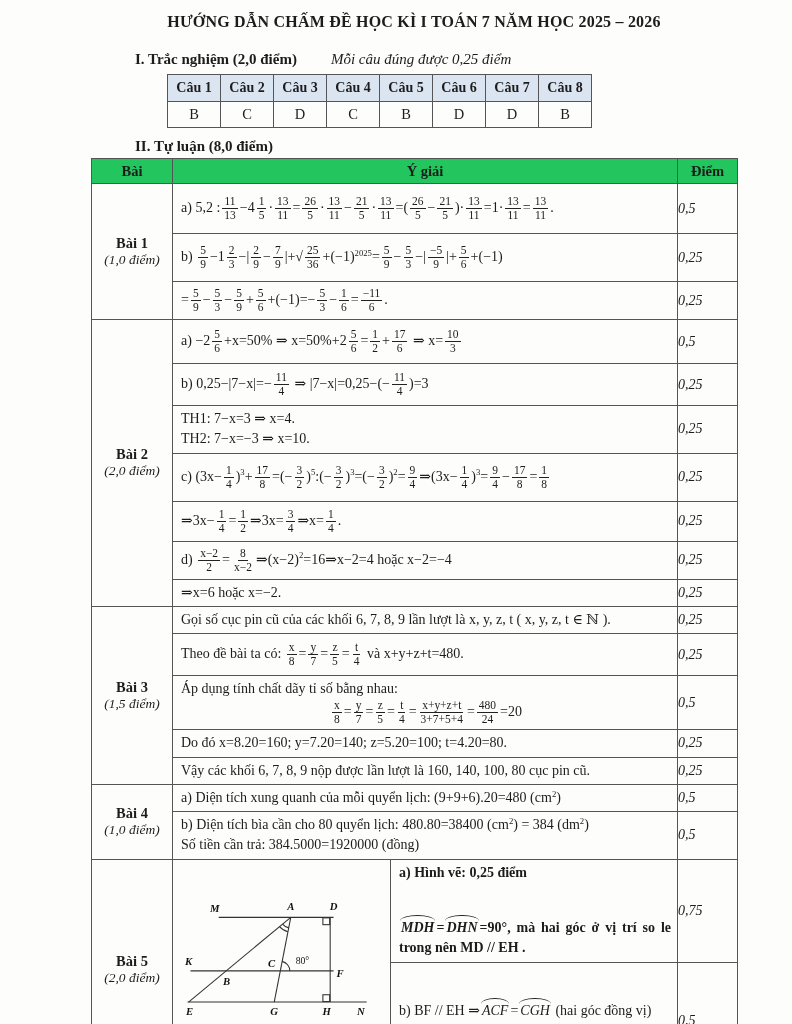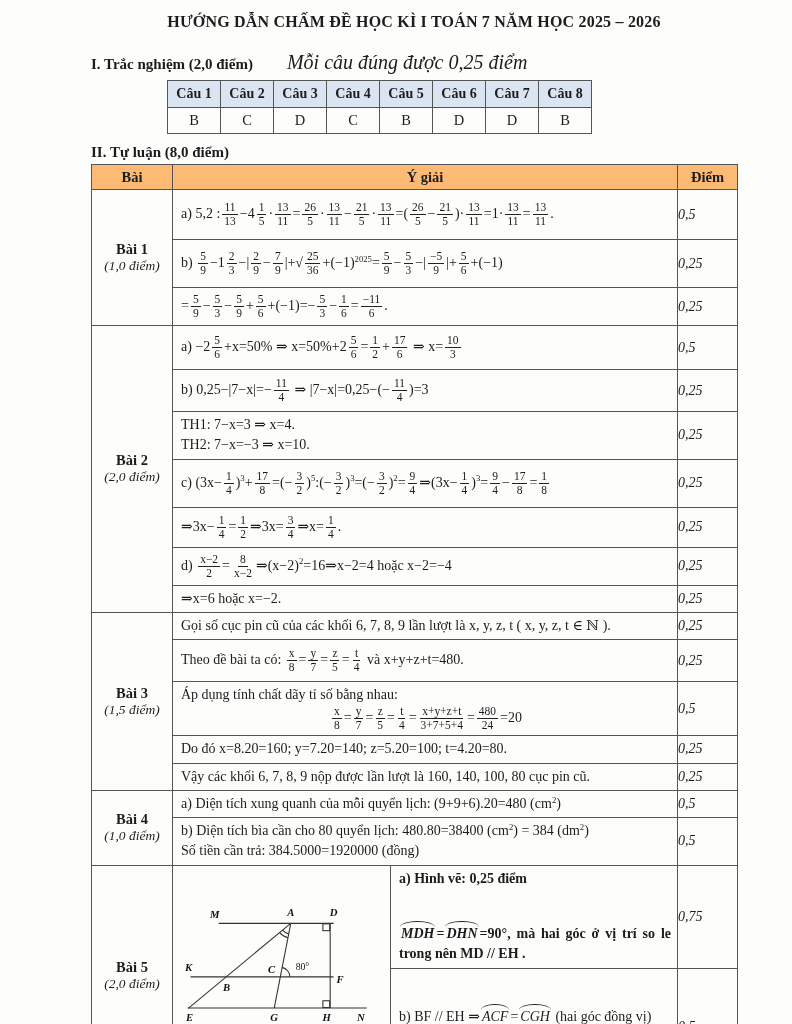--- a/index.html
+++ b/index.html
@@ -16,7 +16,7 @@
     margin-left:-20px; margin-right:-20px;
   }
   .sec-head-row { display:flex; align-items:baseline; gap:34px; margin-bottom:6px; }
-  .sec-head { font-weight:bold; font-size:15px; }
+  .sec-head { font-weight:bold; font-size:15px;margin-left:44px; }
   .sec-note { font-style:italic; font-size:20px; }
 
   table { border-collapse: collapse; }

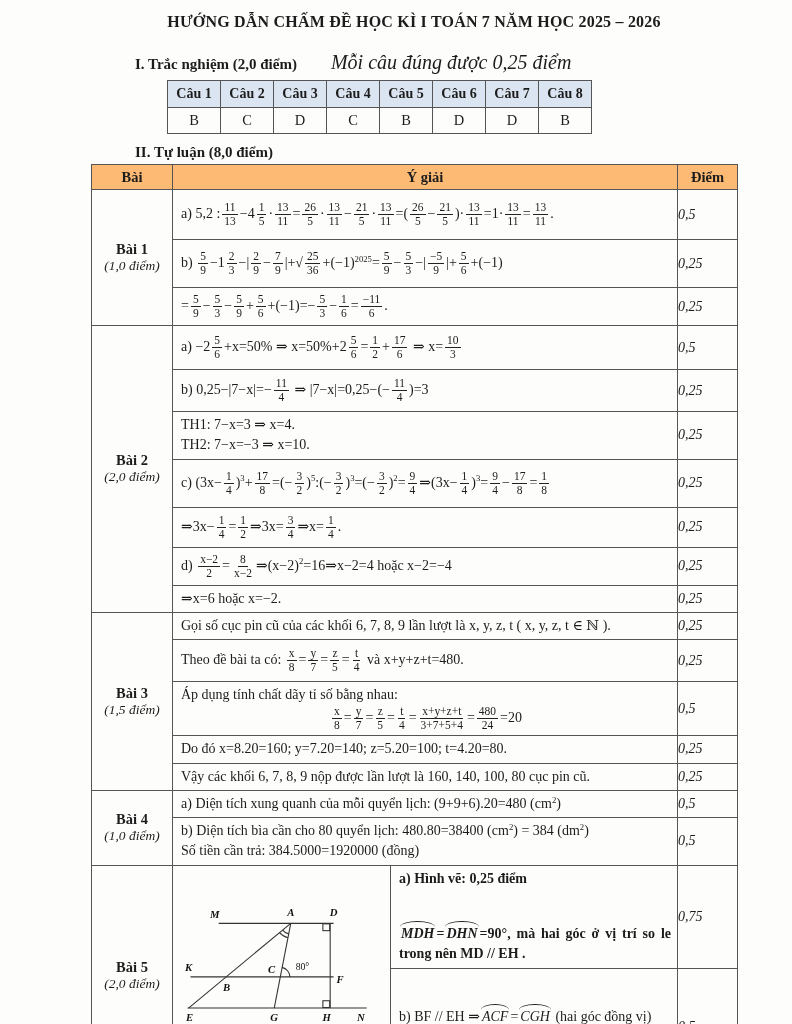--- a/index.html
+++ b/index.html
@@ -17,7 +17,7 @@
   }
   .sec-head-row { display:flex; align-items:baseline; gap:34px; margin-bottom:6px; }
   .sec-head { font-weight:bold; font-size:15px;margin-left:44px; }
-  .sec-note { font-style:italic; font-size:20px; }
+  .sec-note { font-style:italic; font-size:15px; }
 
   table { border-collapse: collapse; }
   td, th { border: 1px solid #555; }

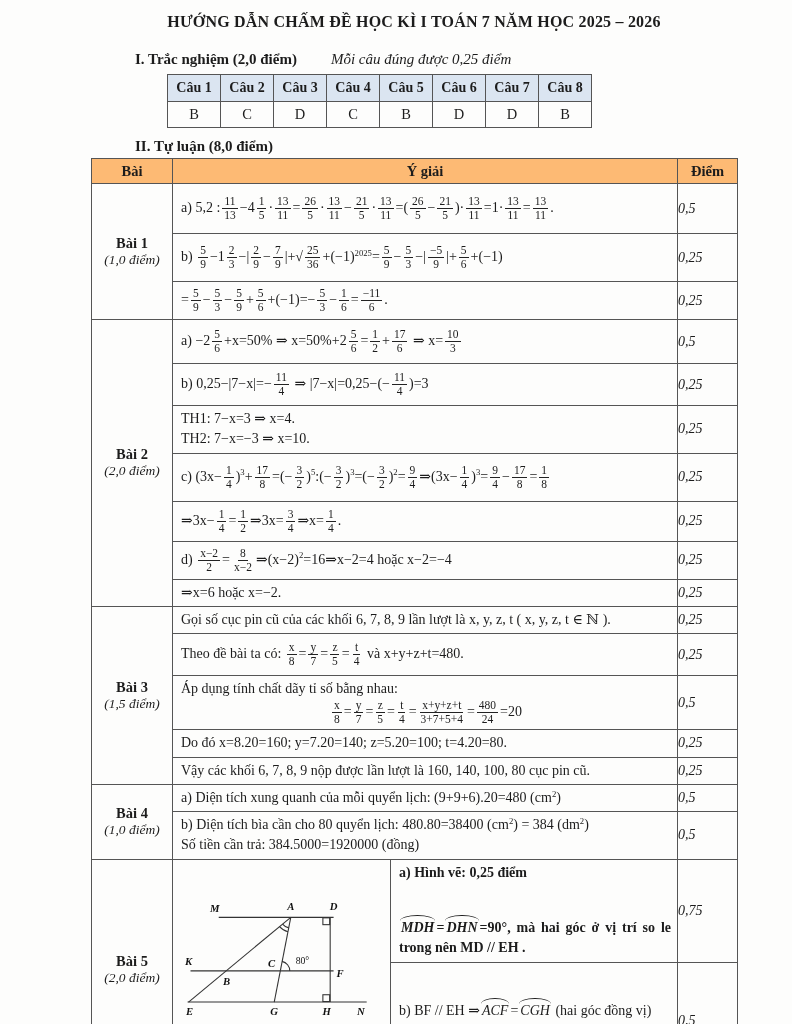--- a/index.html
+++ b/index.html
@@ -33,7 +33,7 @@
   
   .main-table { width: 646px; table-layout: fixed; margin-top: 3px; }
   .main-table th {
-    background: #fdba74; font-size: 14.5px; font-weight: bold;
+    background: #22c55e; font-size: 14.5px; font-weight: bold;
     height: 25px; text-align: center;
   }
   td.bai { text-align: center; vertical-align: middle; font-size: 14.5px; padding: 2px; }

